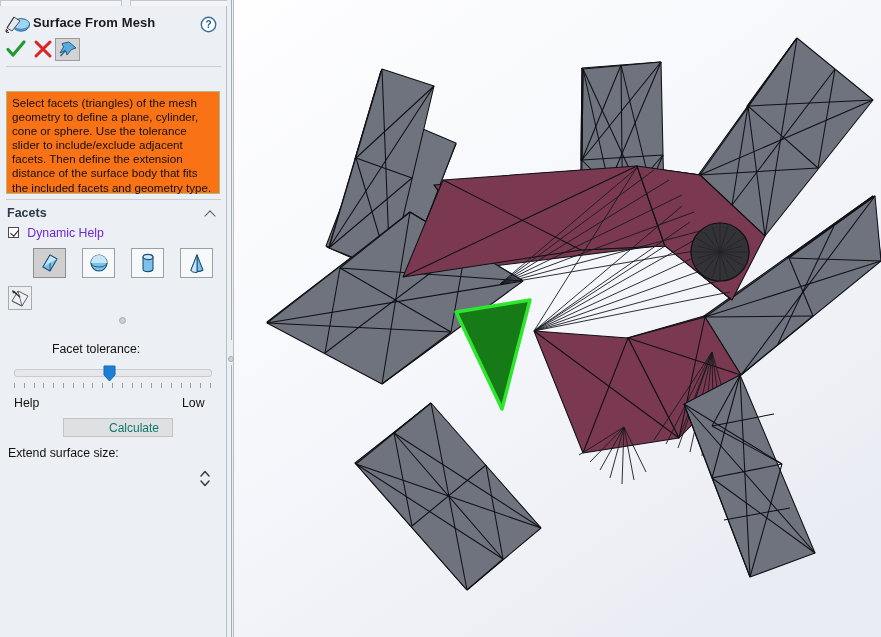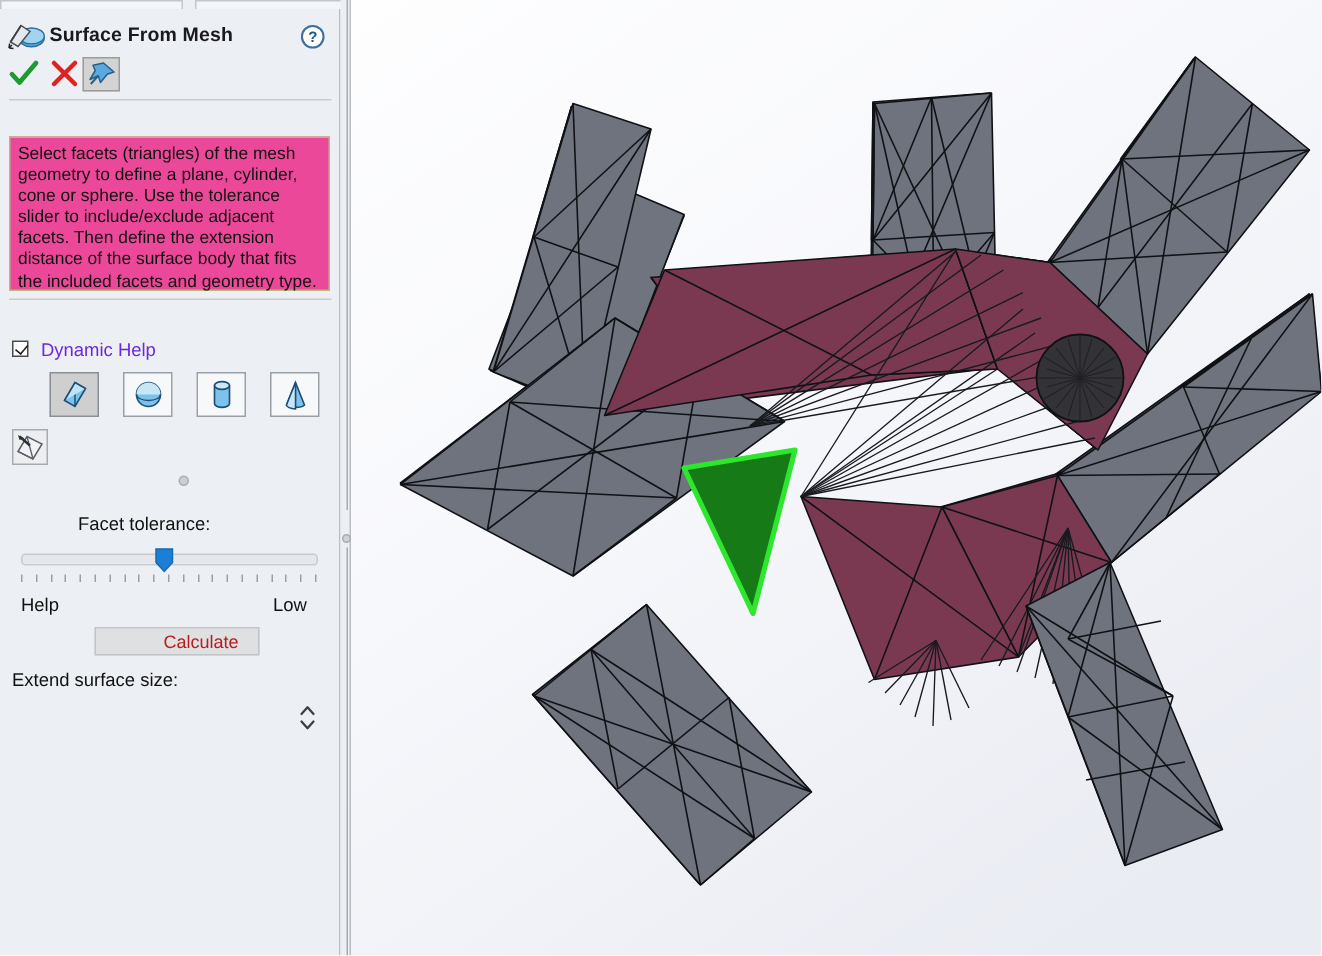--- a/index.html
+++ b/index.html
@@ -45,7 +45,7 @@
 
   
   #msgbox{position:absolute;left:6px;top:91px;width:214px;height:103px;
-      background:#ec4899;border:1px solid #b8b878;box-sizing:border-box;
+      background:#f97316;border:1px solid #b8b878;box-sizing:border-box;
       padding:4px 5px 0 5px;font-size:11.6px;line-height:14.1px;color:#111;}
 
   

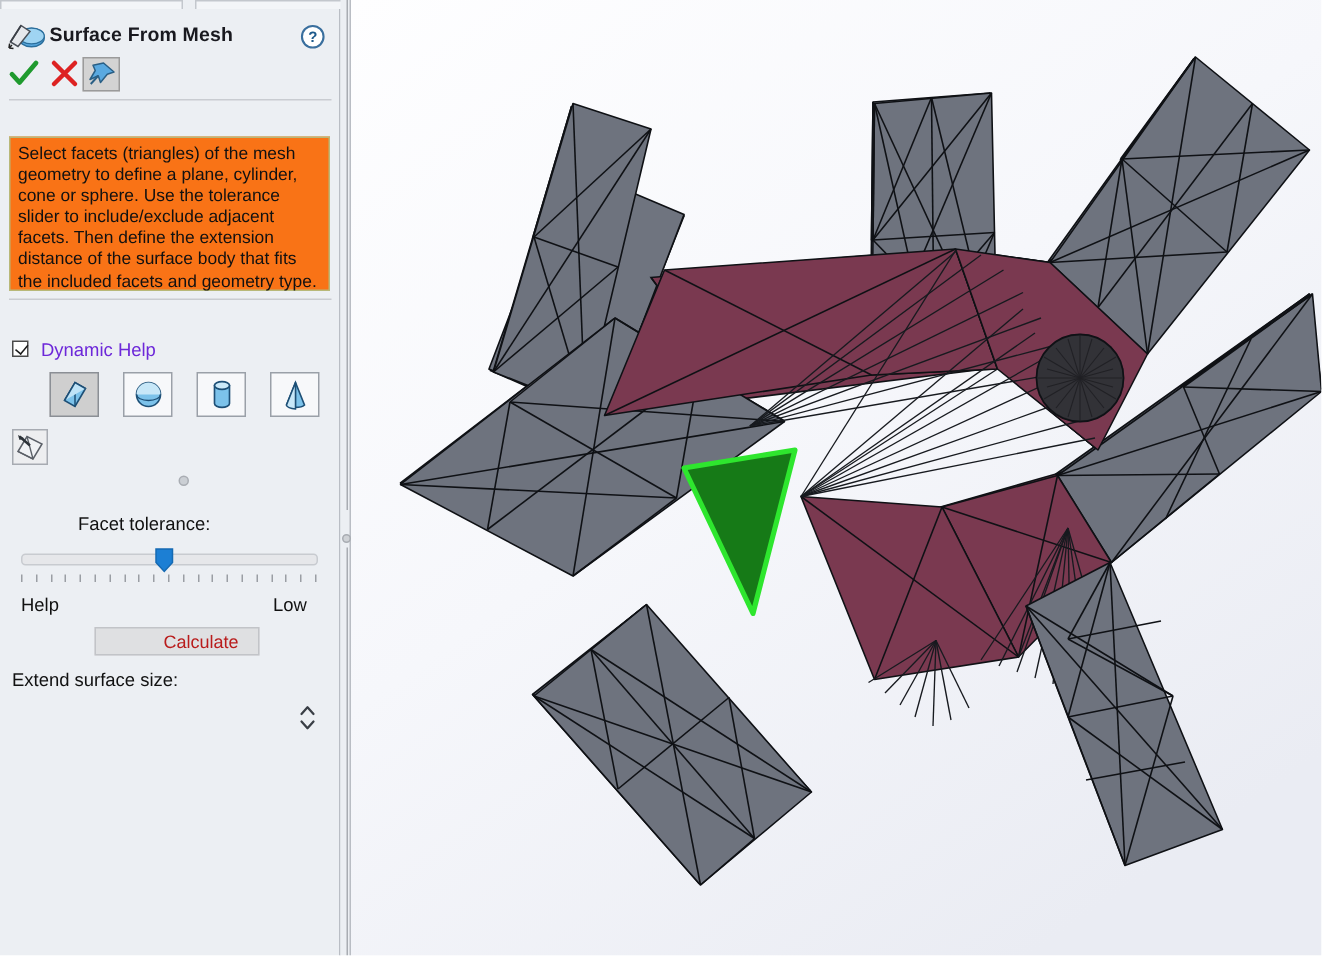--- a/index.html
+++ b/index.html
@@ -160,6 +160,10 @@
 
     <div class="sep" style="top:199px;"></div>
 
+    <div class="sec-head" style="top:203px;">
+      <span class="lbl">Facets</span>
+      <span class="chev"></span>
+    </div>
 
     <div class="cbrow">
       <span class="cbox on"></span>

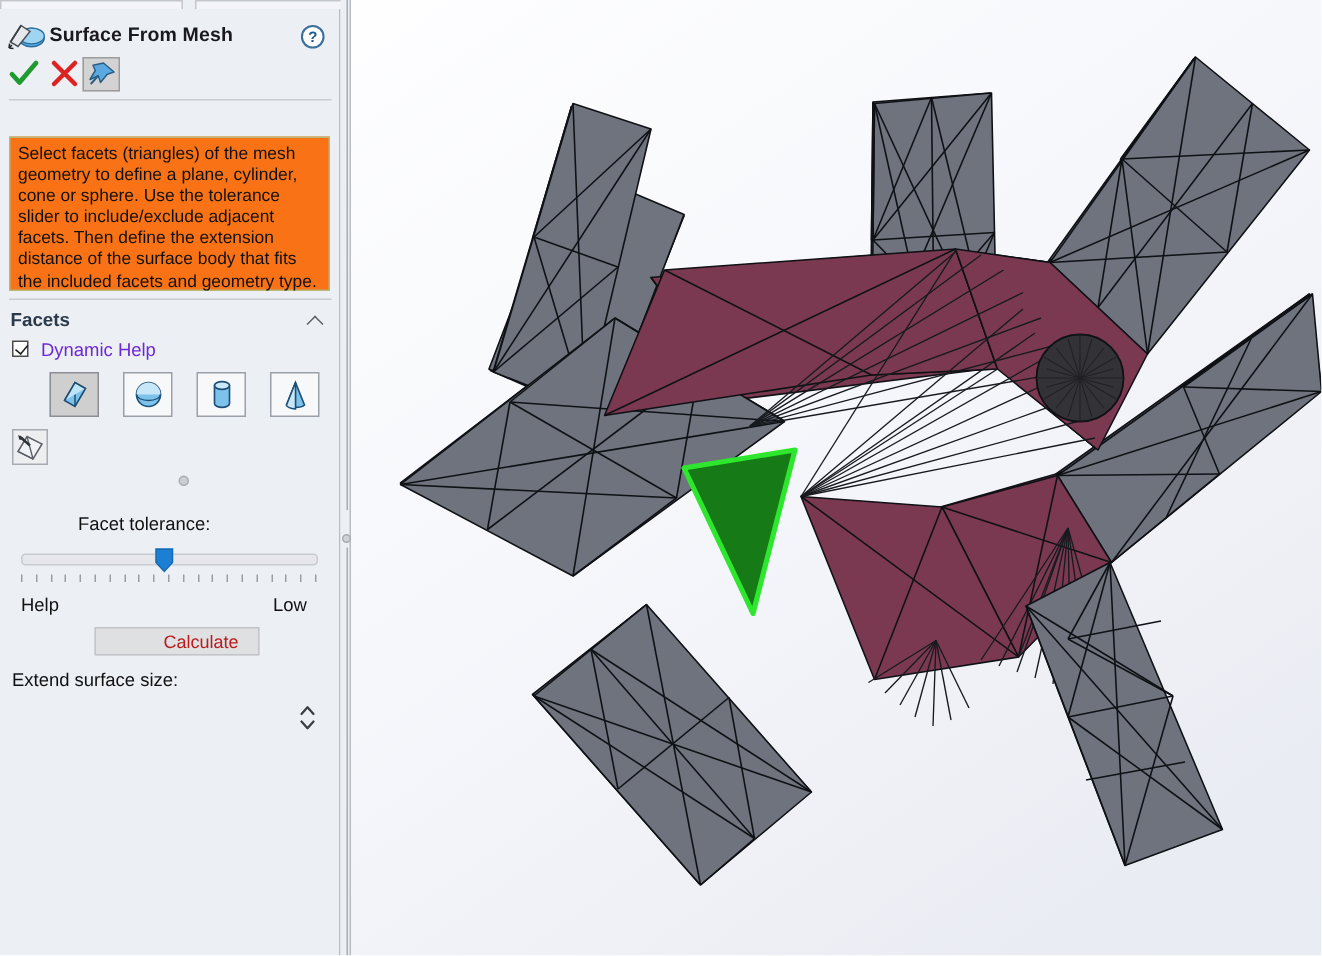--- a/index.html
+++ b/index.html
@@ -80,7 +80,7 @@
   .ticks i{position:absolute;top:0;width:1px;height:5px;background:#9a9ea4;}
 
   .calcbtn{position:absolute;left:63px;top:418px;width:110px;height:19px;background:#dfe0e2;
-      border:1px solid #c2c4c8;box-sizing:border-box;color:#b91c1c;font-size:12px;
+      border:1px solid #c2c4c8;box-sizing:border-box;color:#0f766e;font-size:12px;
       text-align:center;line-height:18px;cursor:default;padding-left:32px;}
 
   .numbox{position:absolute;left:37px;top:466px;width:158px;height:25px;background:#fff;

